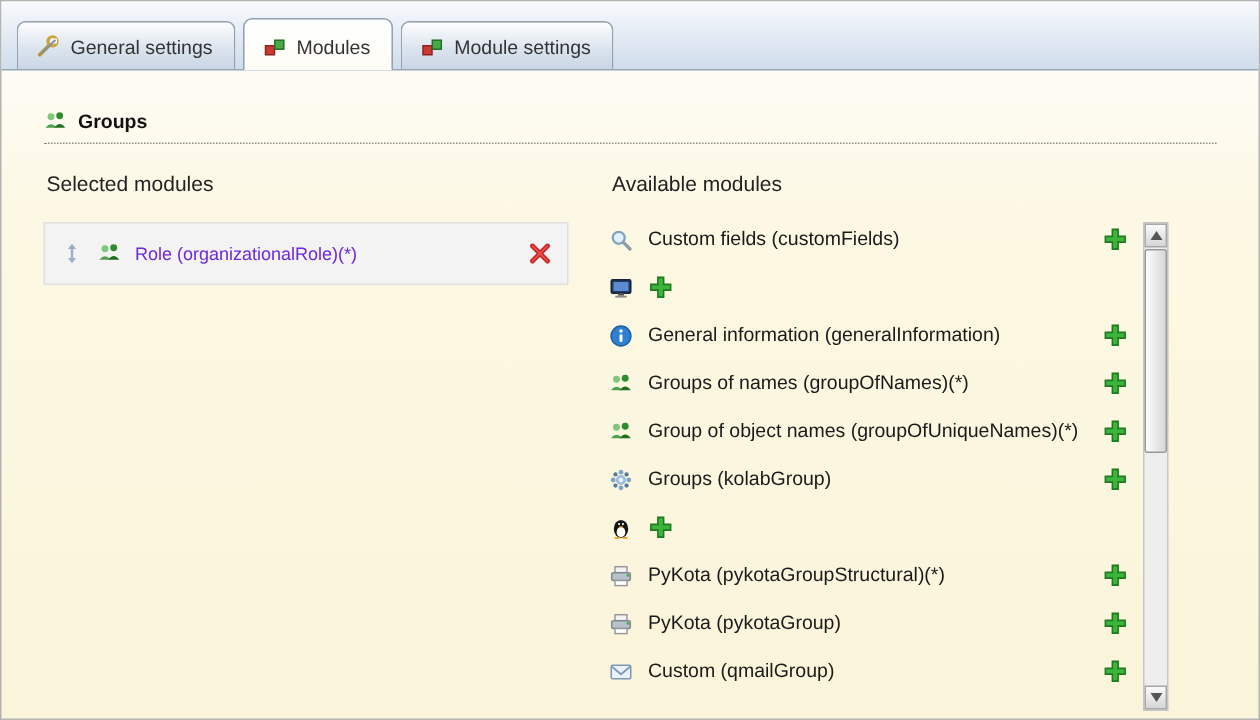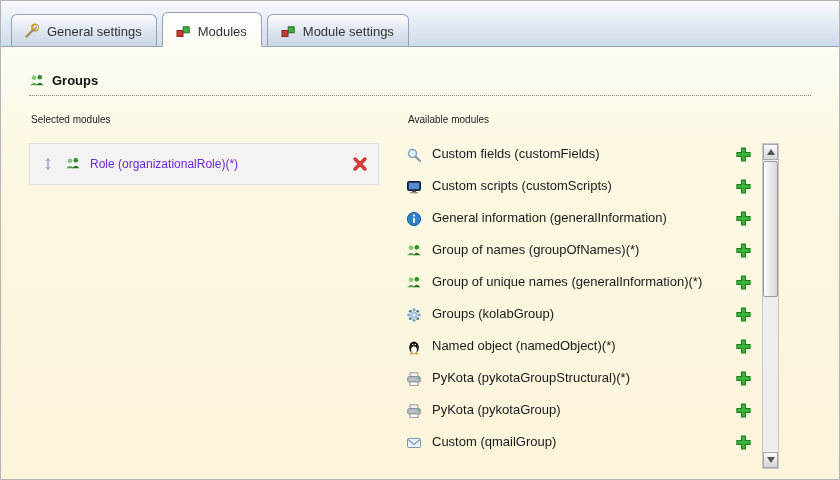--- a/index.html
+++ b/index.html
@@ -56,7 +56,7 @@
   }
   .left-col { width:350px; margin-right:27px; flex:none; }
   .right-col { flex:1; min-width:0; }
-  .col-heading { font-size:10px; color:#222; margin:0 0 18px 2px; }
+  .col-heading { font-size:14px; color:#222; margin:0 0 18px 2px; }
   
   .selected-box {
     background:#f3f3f3; border:1px solid #e0e0e0;

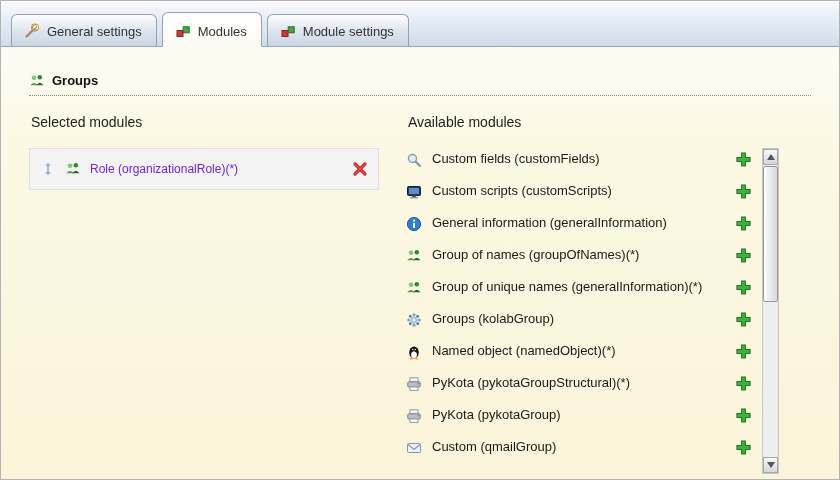--- a/index.html
+++ b/index.html
@@ -211,7 +211,6 @@
                   <rect x="4.2" y="13.1" width="7.6" height="1.3" fill="#8a8a8a"></rect>
                 </svg>
             </span>
-            <span class="avail-label">Custom scripts (customScripts)</span>
             <button class="tool-btn add-btn">
               <svg viewBox="0 0 16 16">
                   <path d="M6.2 1.8h3.6v4.4h4.4v3.6H9.8v4.4H6.2V9.8H1.8V6.2h4.4z" fill="#3cb43c" stroke="#1e7a1e"></path>

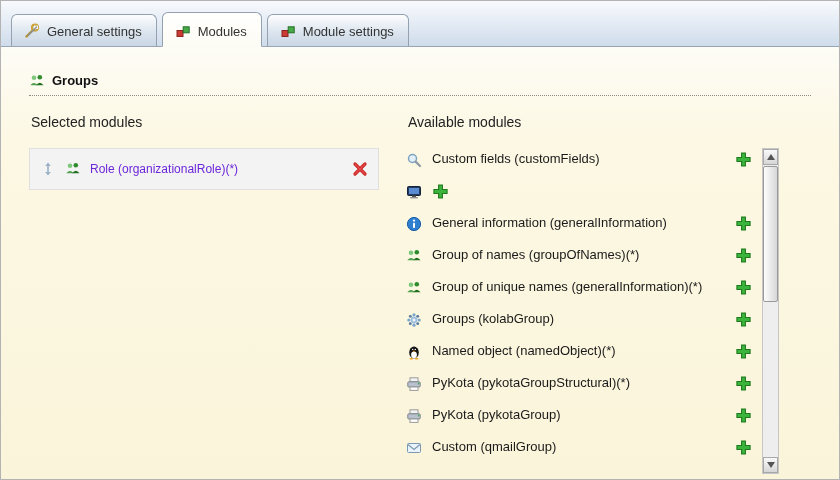--- a/index.html
+++ b/index.html
@@ -243,7 +243,7 @@
                   <path d="M7.1 12.2 q3.7 -5 7.4 0 z" fill="#1f6f1f"></path>
                 </svg>
             </span>
-            <span class="avail-label">Group of names (groupOfNames)(*)</span>
+            <span class="avail-label">Groups of names (groupOfNames)(*)</span>
             <button class="tool-btn add-btn">
               <svg viewBox="0 0 16 16">
                   <path d="M6.2 1.8h3.6v4.4h4.4v3.6H9.8v4.4H6.2V9.8H1.8V6.2h4.4z" fill="#3cb43c" stroke="#1e7a1e"></path>

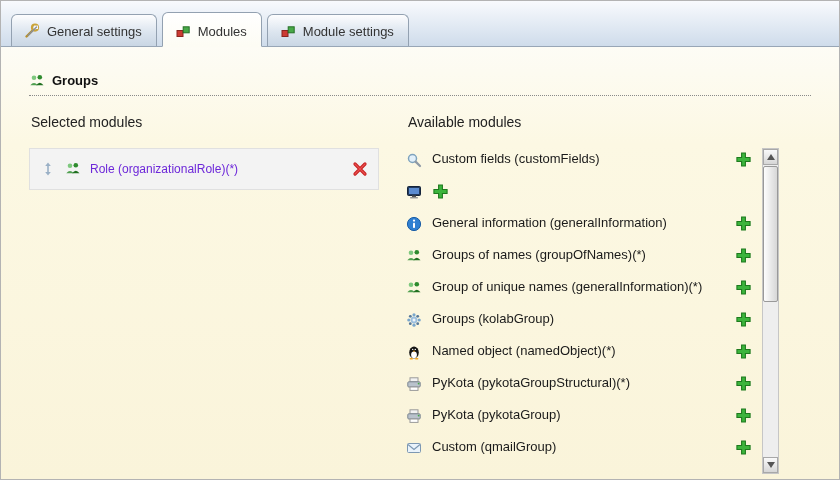--- a/index.html
+++ b/index.html
@@ -260,7 +260,7 @@
                   <path d="M7.1 12.2 q3.7 -5 7.4 0 z" fill="#1f6f1f"></path>
                 </svg>
             </span>
-            <span class="avail-label">Group of unique names (generalInformation)(*)</span>
+            <span class="avail-label">Group of object names (groupOfUniqueNames)(*)</span>
             <button class="tool-btn add-btn">
               <svg viewBox="0 0 16 16">
                   <path d="M6.2 1.8h3.6v4.4h4.4v3.6H9.8v4.4H6.2V9.8H1.8V6.2h4.4z" fill="#3cb43c" stroke="#1e7a1e"></path>

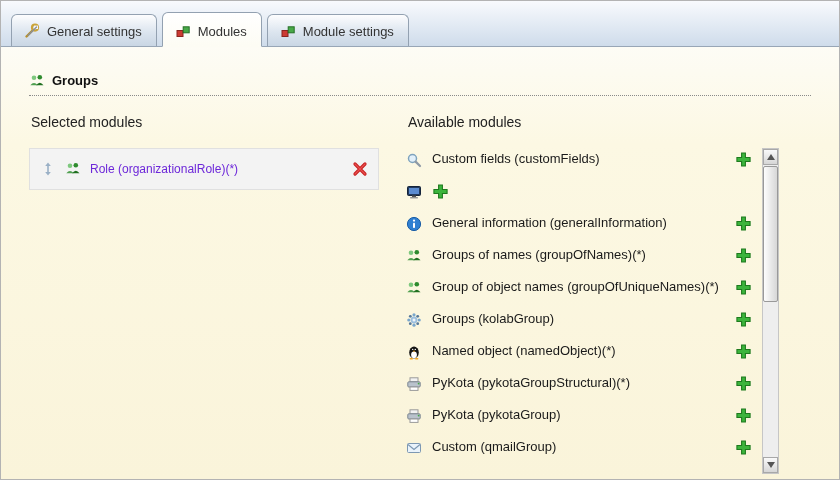--- a/index.html
+++ b/index.html
@@ -303,7 +303,6 @@
                   <rect x="9" y="14" width="3.4" height="1.4" rx="0.7" fill="#f5a623"></rect>
                 </svg>
             </span>
-            <span class="avail-label">Named object (namedObject)(*)</span>
             <button class="tool-btn add-btn">
               <svg viewBox="0 0 16 16">
                   <path d="M6.2 1.8h3.6v4.4h4.4v3.6H9.8v4.4H6.2V9.8H1.8V6.2h4.4z" fill="#3cb43c" stroke="#1e7a1e"></path>

